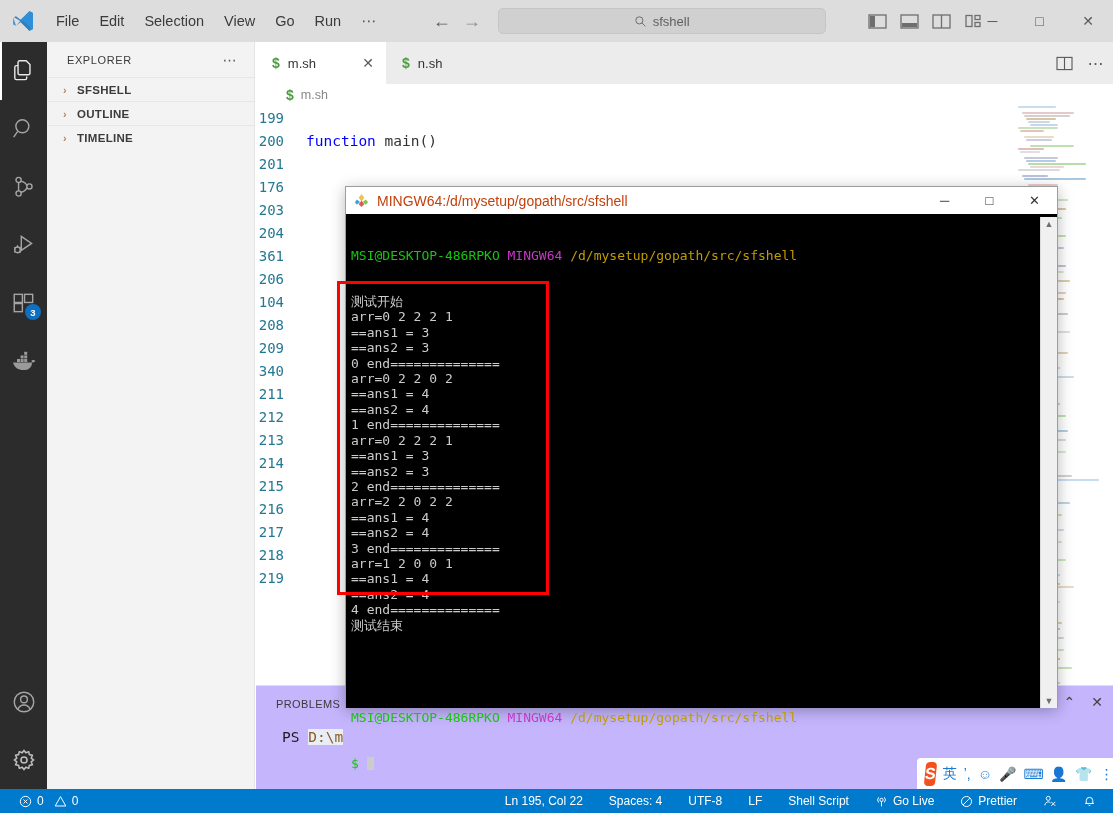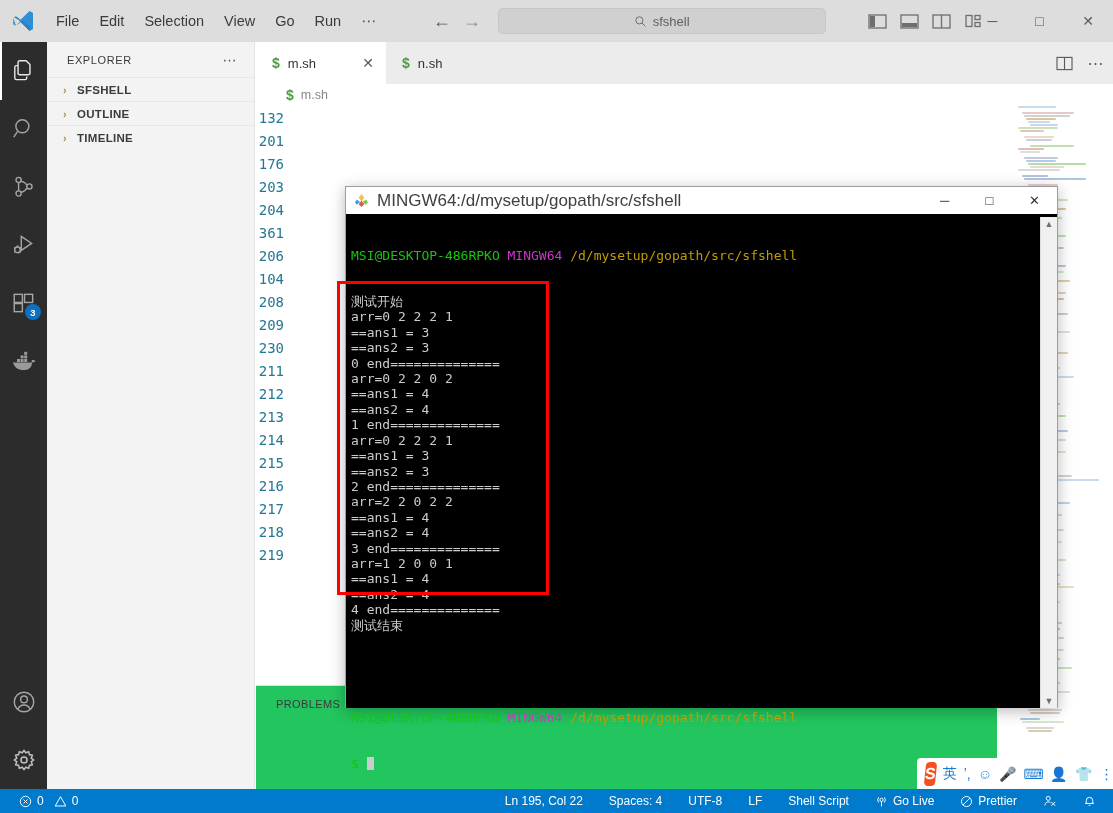--- a/index.html
+++ b/index.html
@@ -383,7 +383,7 @@
     <div class="code-area">
       <div id="code-lines">
           <div class="code-line">
-            <span class="ln">132</span>
+            <span class="ln">199</span>
           </div>
           <div class="code-line">
             <span class="ln">201</span>

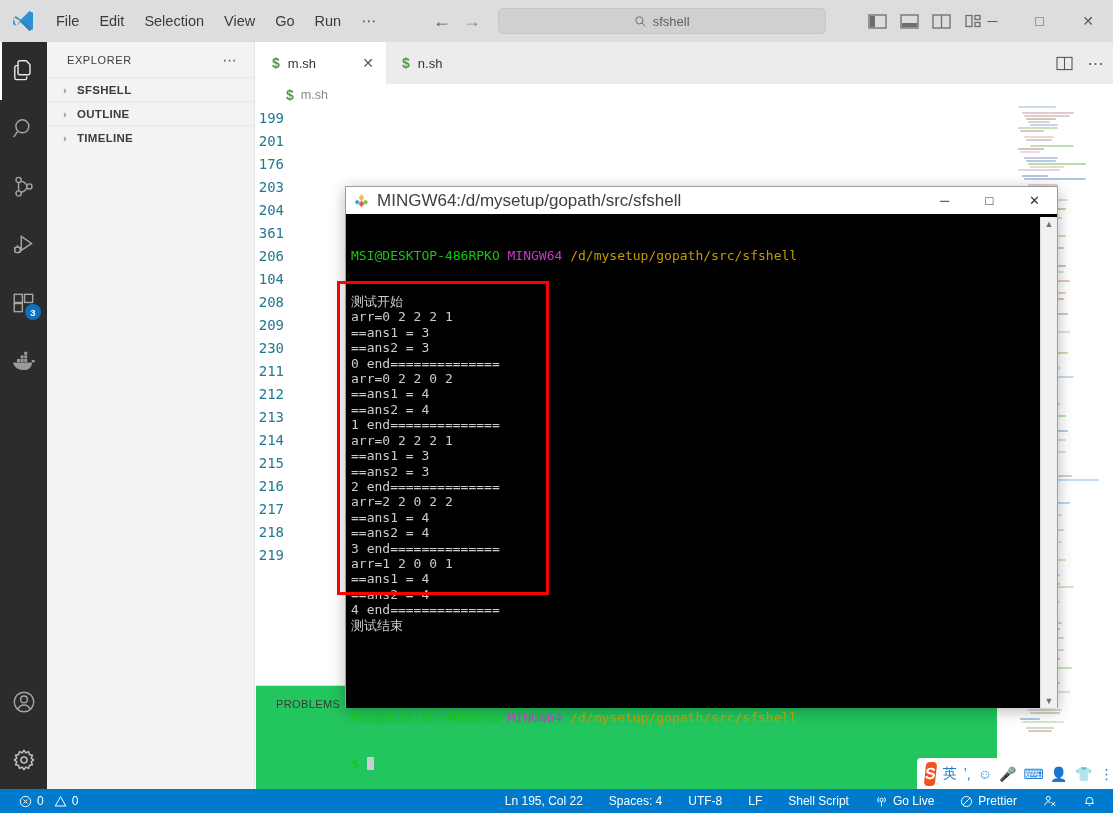--- a/index.html
+++ b/index.html
@@ -386,6 +386,10 @@
             <span class="ln">199</span>
           </div>
           <div class="code-line">
+            <span class="ln">200</span>
+            <span><span class="tok-keyword">    function</span><span class="tok-plain"> main()</span></span>
+          </div>
+          <div class="code-line">
             <span class="ln">201</span>
             <span></span>
           </div>

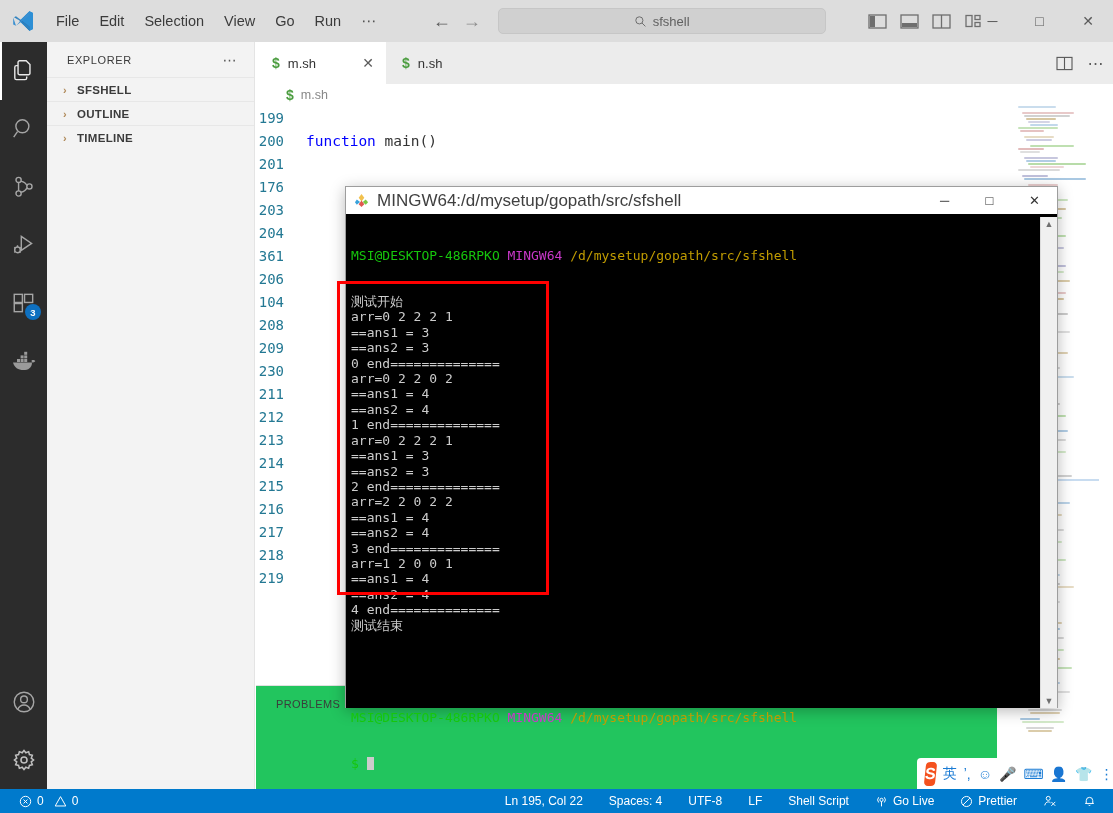--- a/index.html
+++ b/index.html
@@ -155,7 +155,7 @@
     height: 27px; background: #ffffff; display: flex; align-items: center;
     padding-left: 8px; gap: 8px;
   }
-  .mingw-title-text { font-size: 17px; color: #404040; }
+  .mingw-title-text { font-size: 14px; color: #c2410c; }
   .mingw-wc { margin-left: auto; display: flex; height: 27px; }
   .mingw-wc div { width: 45px; height: 27px; display: flex; align-items: center; justify-content: center; color: #333; font-size: 13px; }
   .mingw-body {

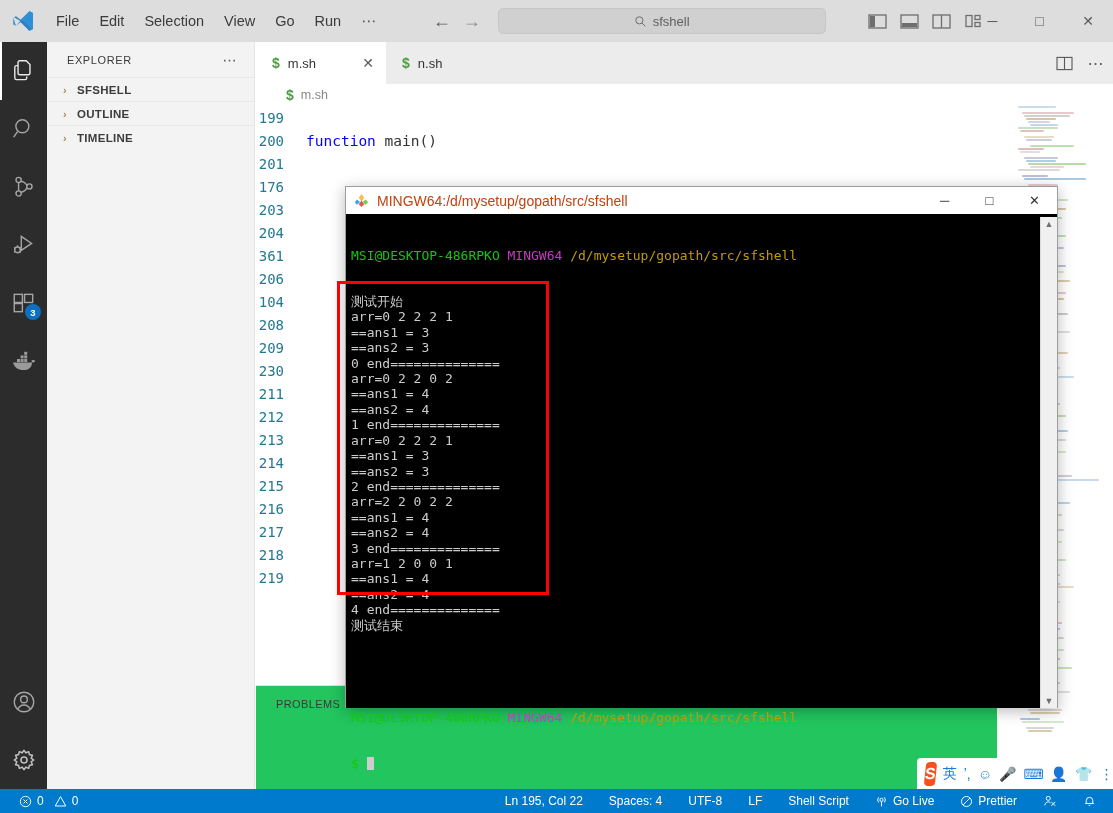--- a/index.html
+++ b/index.html
@@ -426,7 +426,7 @@
             <span></span>
           </div>
           <div class="code-line">
-            <span class="ln">230</span>
+            <span class="ln">340</span>
             <span></span>
           </div>
           <div class="code-line">

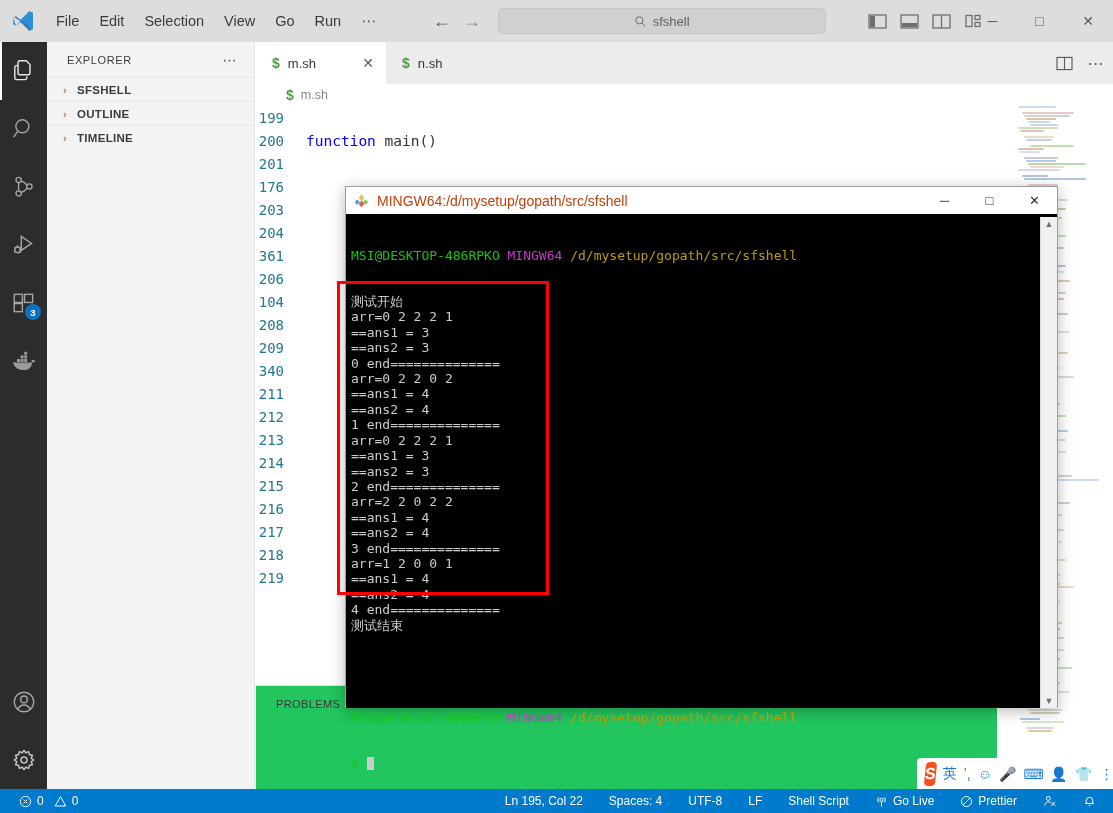--- a/index.html
+++ b/index.html
@@ -113,8 +113,8 @@
 
   
   .panel {
-    position: absolute; left: 256px; bottom: 24px; width: 741px; height: 104px;
-    background: #22c55e; border-top: 1px solid #e0e0e0;
+    position: absolute; left: 256px; bottom: 24px; width: 857px; height: 104px;
+    background: #c4b5fd; border-top: 1px solid #e0e0e0;
   }
   .panel-tabs { height: 35px; display: flex; align-items: center; padding-left: 20px; gap: 18px; font-size: 11px; letter-spacing: .4px; color: #3b3b3b;}
   .panel-actions { position: absolute; right: 10px; top: 8px; display: flex; gap: 16px; color: #424242; font-size: 14px; }

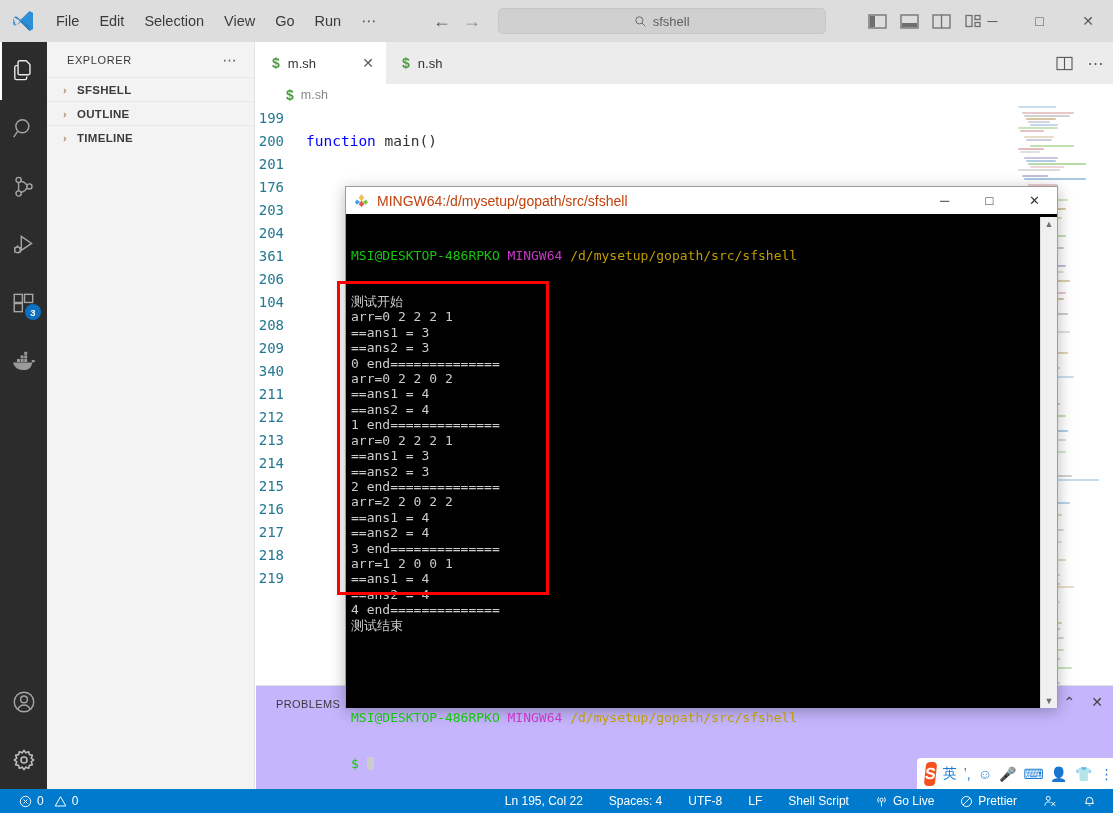--- a/index.html
+++ b/index.html
@@ -691,6 +691,9 @@
       <span>⌃</span>
       <span>✕</span>
     </div>
+    <div class="panel-body">
+      <span class="ps-prefix">PS </span><span class="ps-path">D:\m</span>
+    </div>
   </div>
 
   <div class="mingw">

